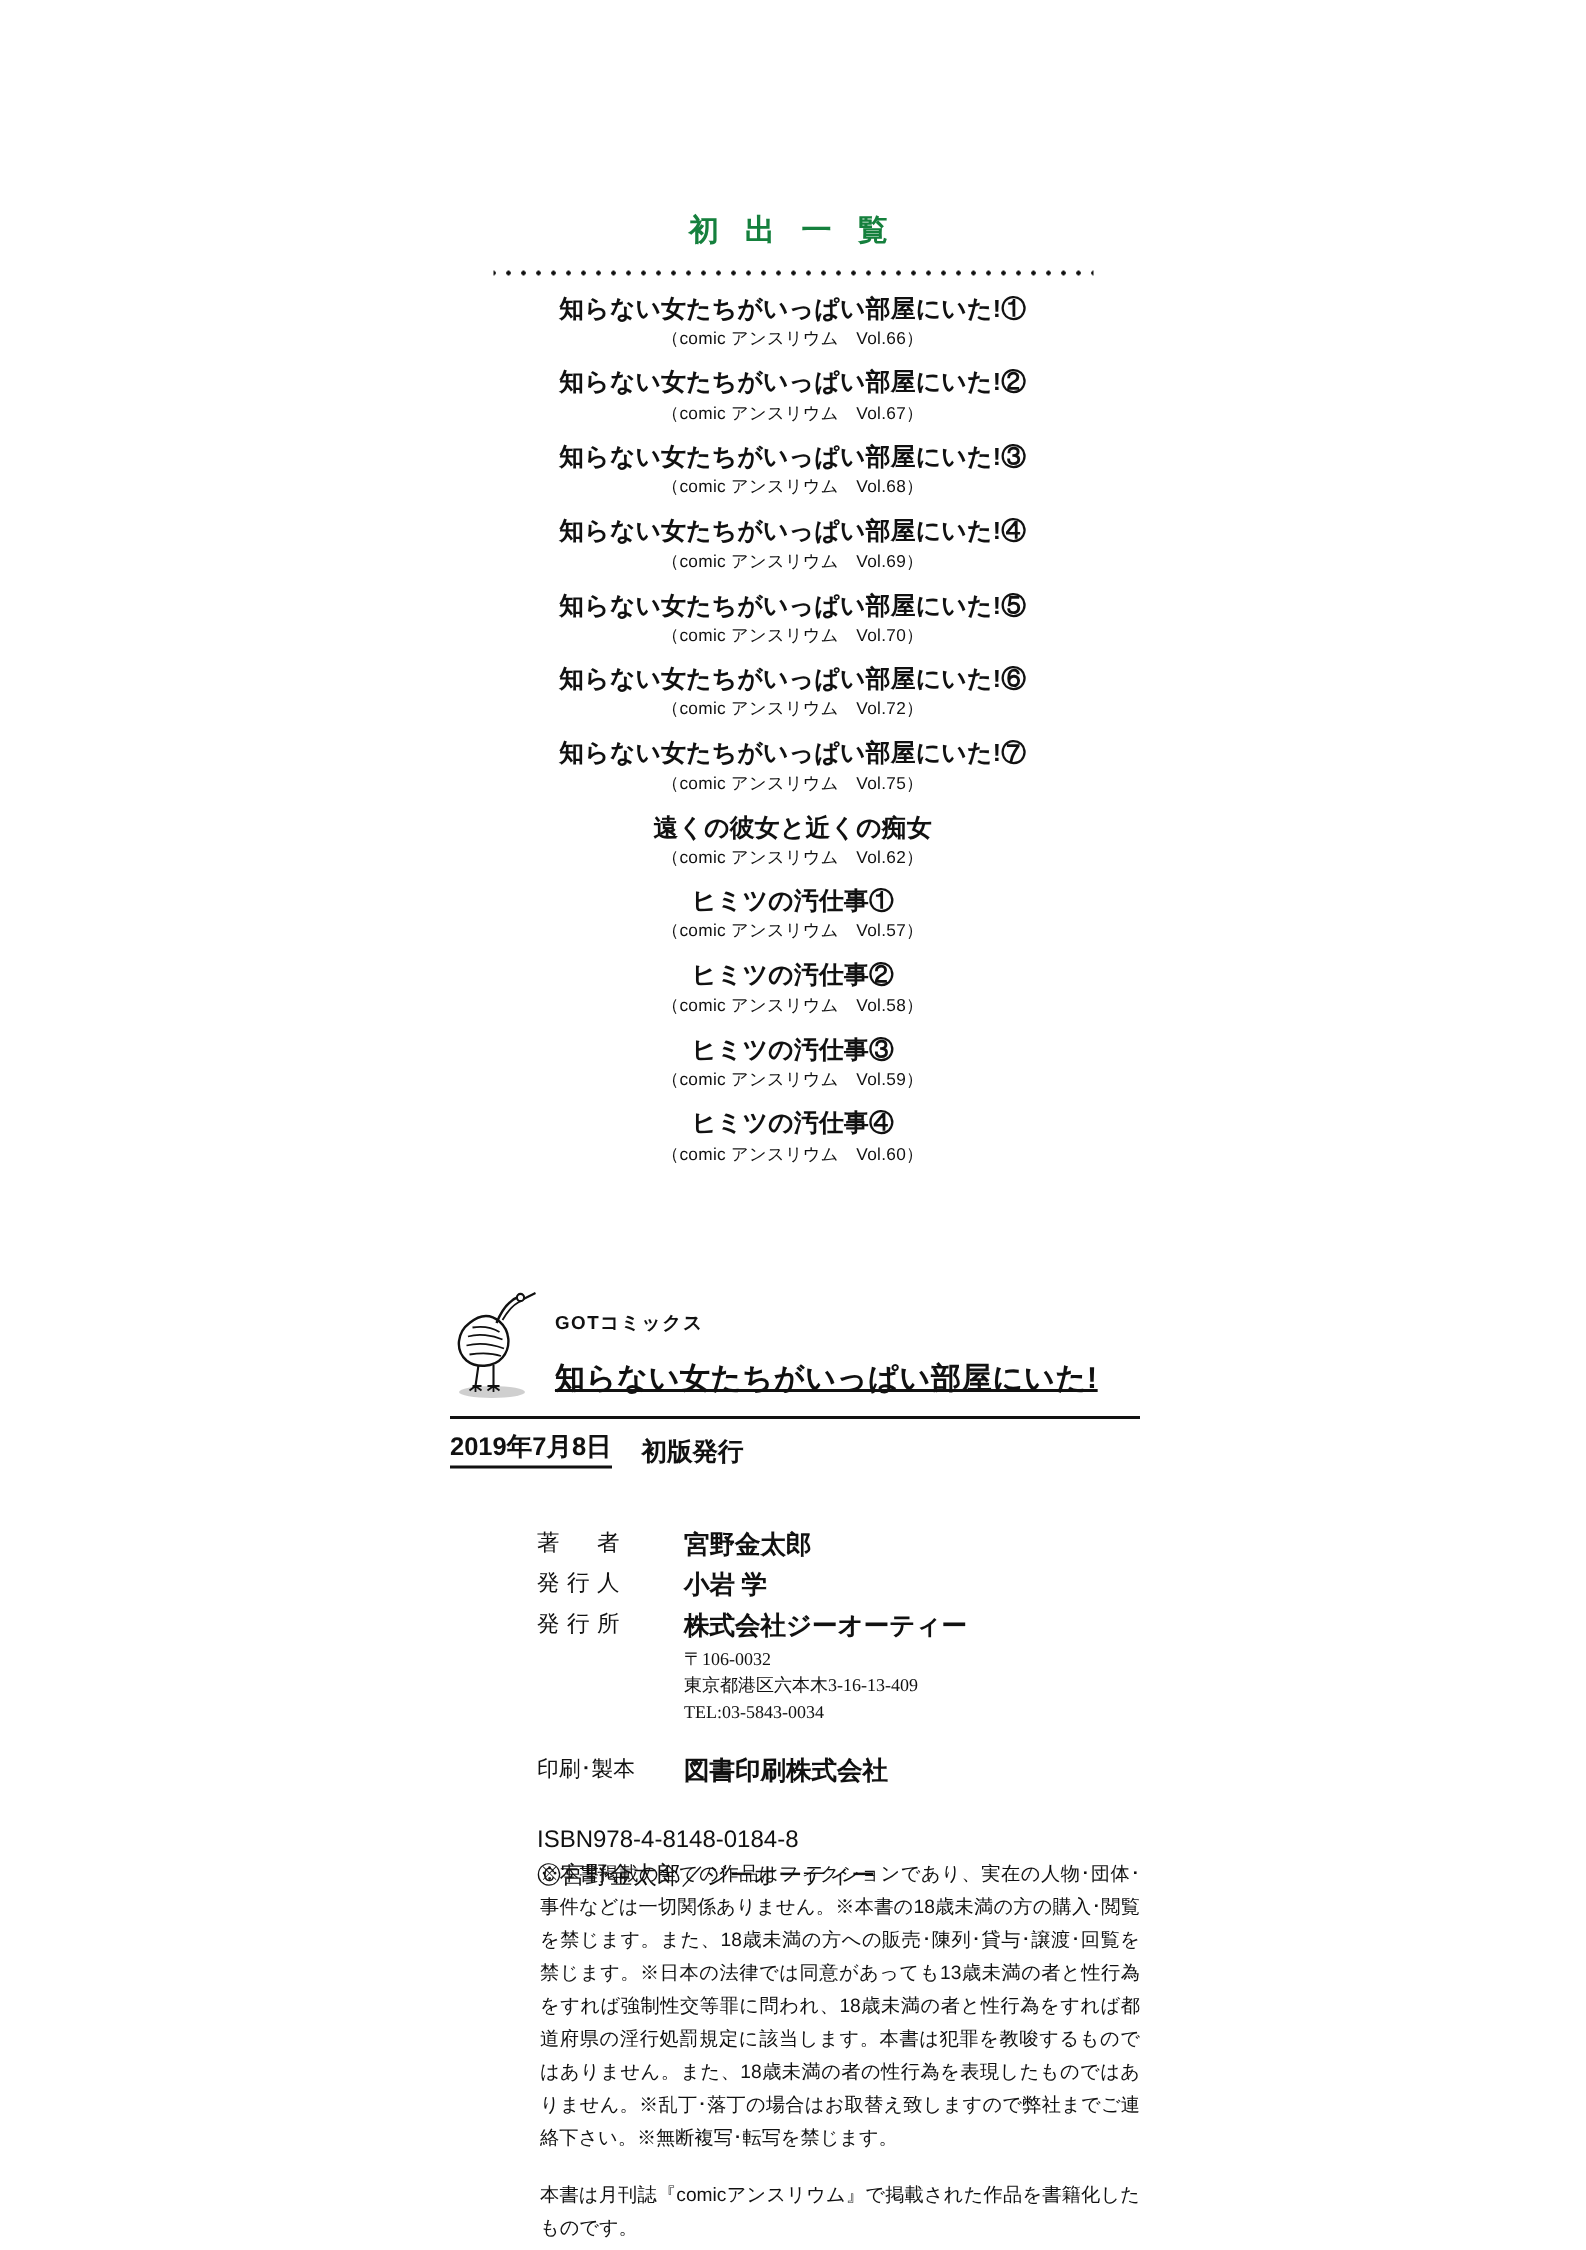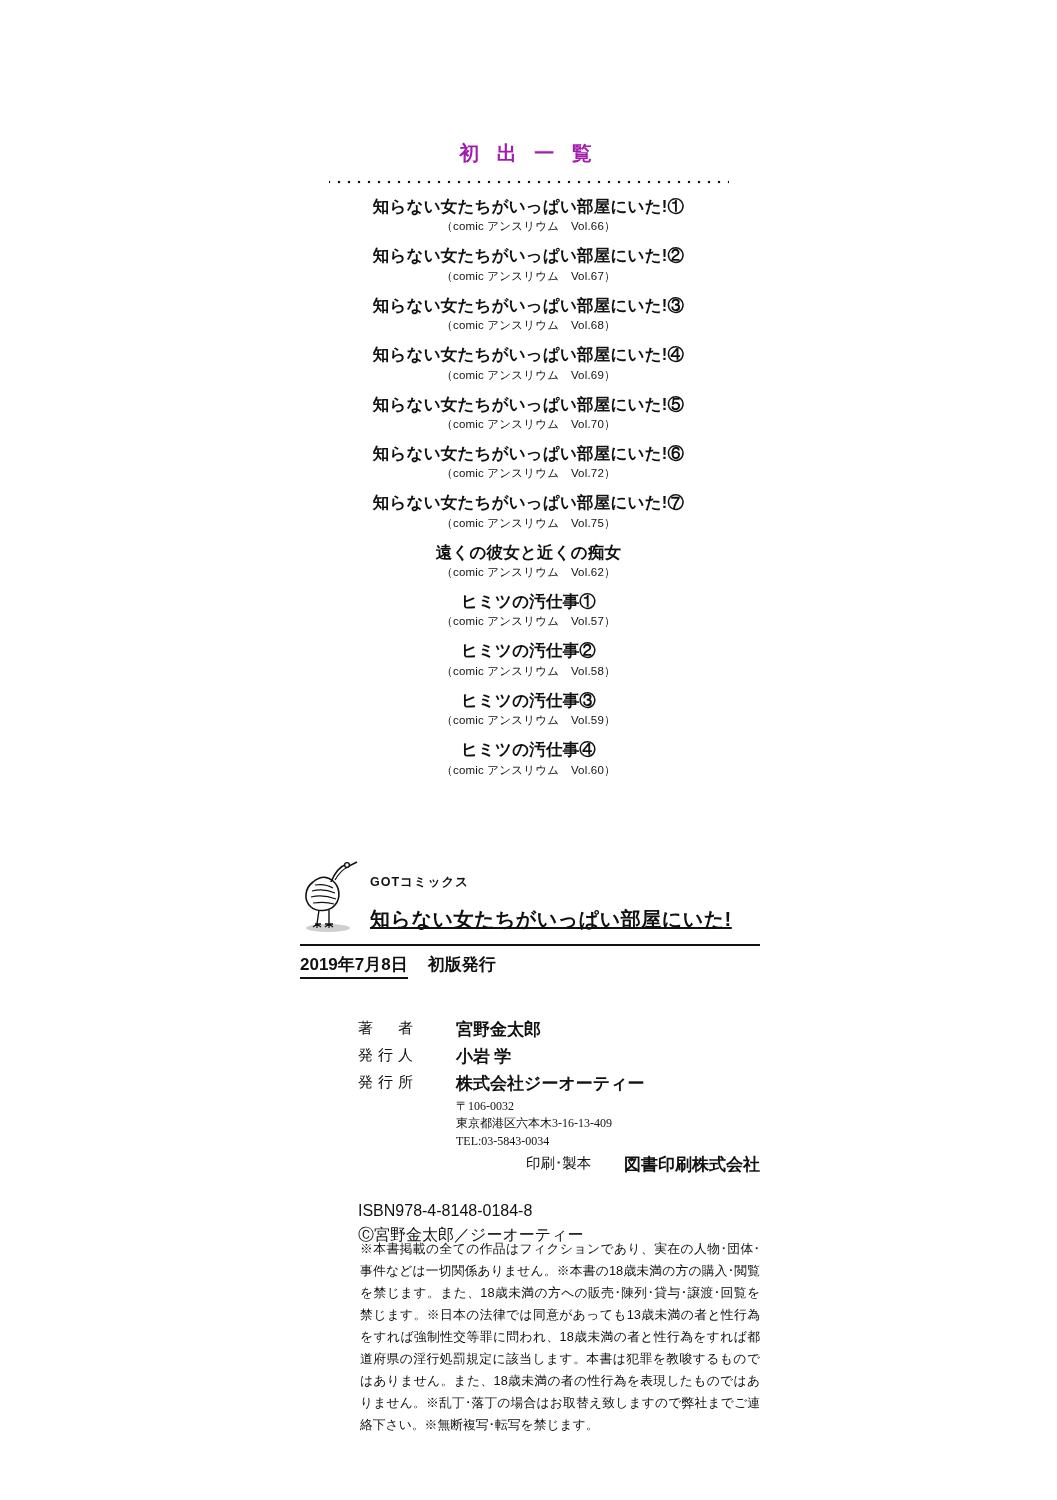--- a/index.html
+++ b/index.html
@@ -33,7 +33,7 @@
     font-size: 20px;
     font-weight: bold;
     letter-spacing: 6px;
-    color: #a21caf;
+    color: #15803d;
   }
   .dot-rule {
     width: 400px;

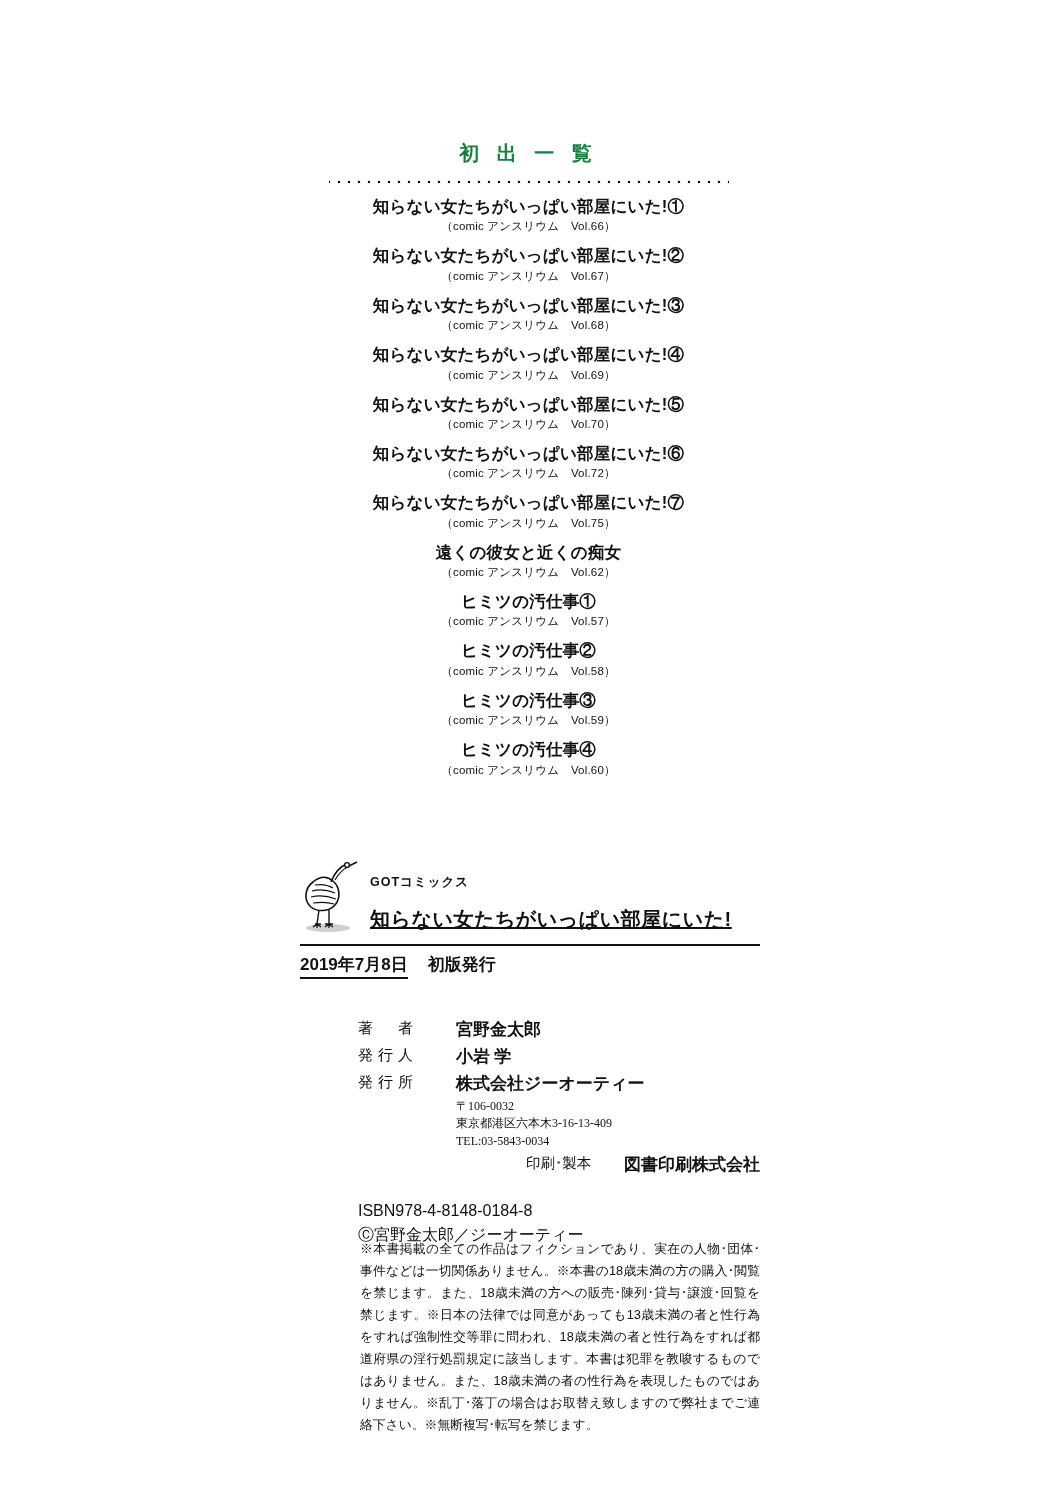--- a/index.html
+++ b/index.html
@@ -106,7 +106,7 @@
   .pubdate-row {
     margin-top: 7px;
     display: flex;
-    align-items: flex-start;
+    align-items: flex-end;
     font-size: 17px;
     font-weight: bold;
   }

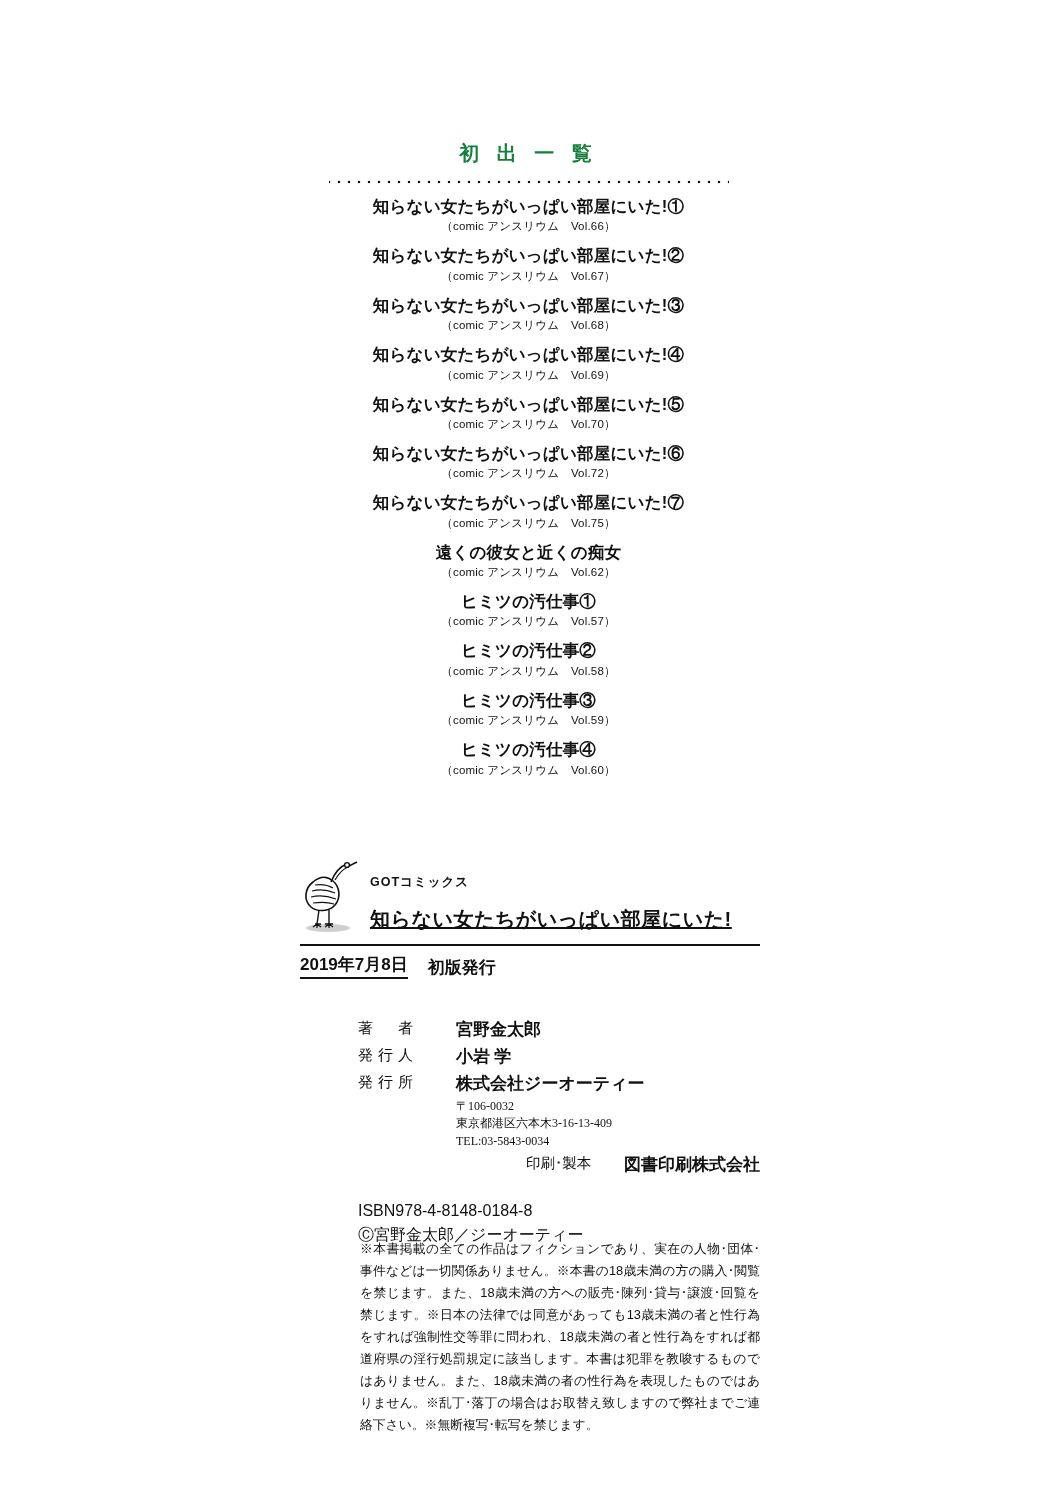--- a/index.html
+++ b/index.html
@@ -282,7 +282,7 @@
 TEL:03-5843-0034</div>
         </div>
       </div>
-      <div class="staff-row" style="margin-top:4px;justify-content:flex-end;">
+      <div class="staff-row" style="margin-top:20px;">
         <div class="staff-label" style="letter-spacing:0px; font-size:14.5px;">印刷･製本</div>
         <div class="staff-value">図書印刷株式会社</div>
       </div>

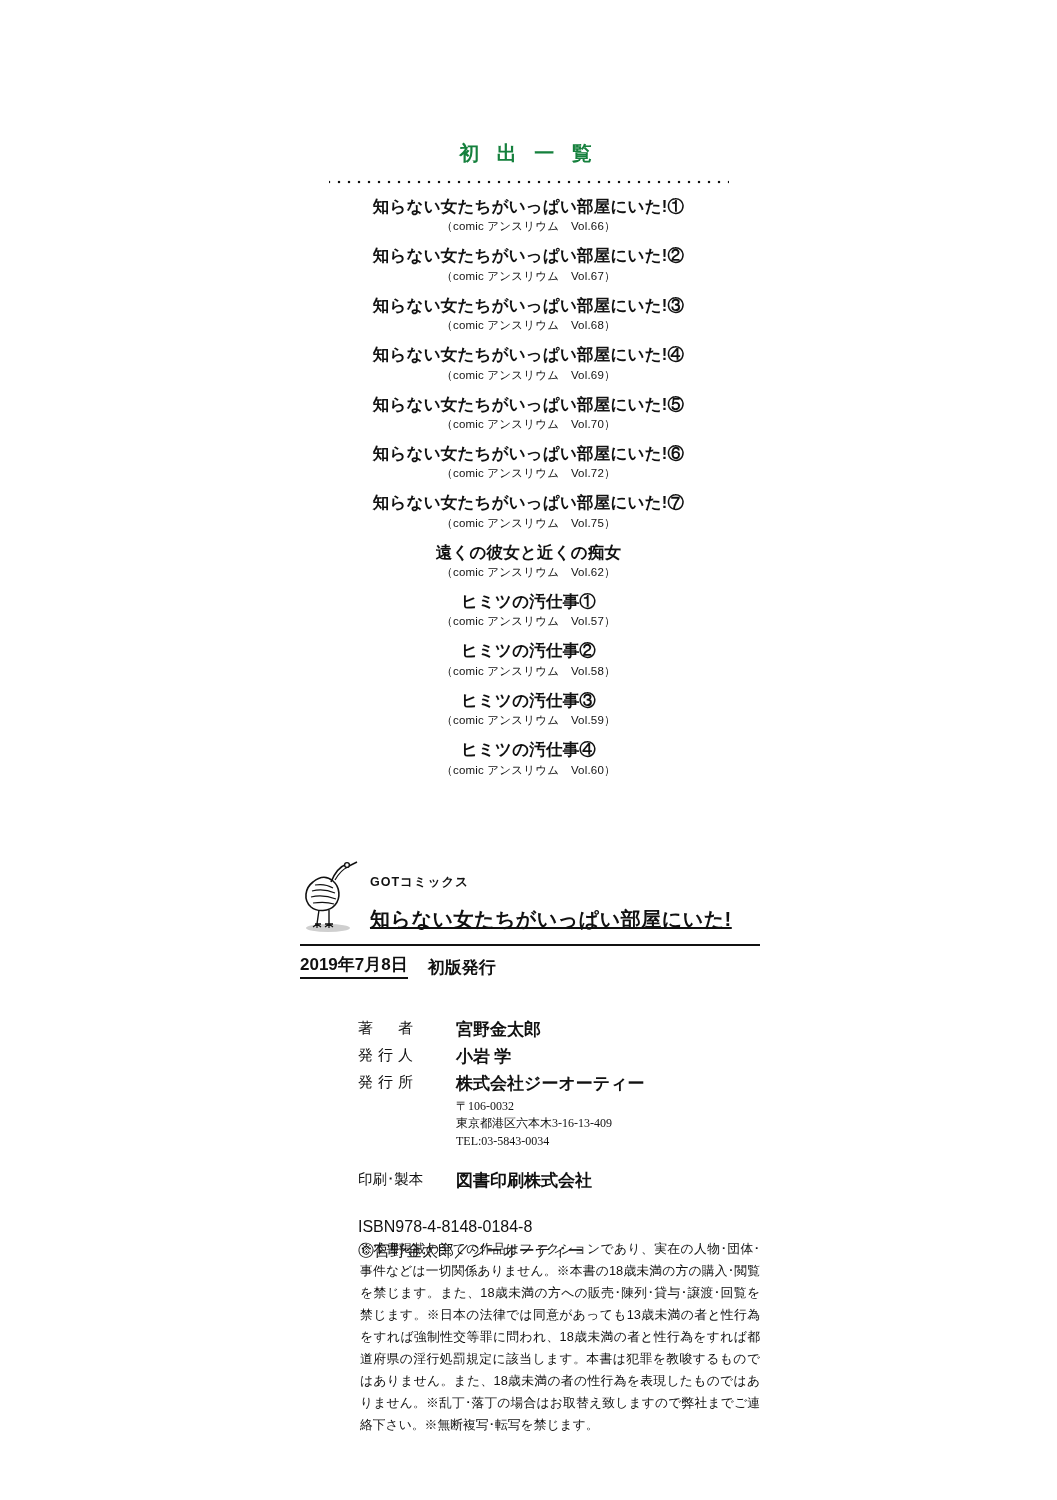--- a/index.html
+++ b/index.html
@@ -296,6 +296,7 @@
 
   <section class="legal">
     <p>※本書掲載の全ての作品はフィクションであり、実在の人物･団体･事件などは一切関係ありません。※本書の18歳未満の方の購入･閲覧を禁じます。また、18歳未満の方への販売･陳列･貸与･譲渡･回覧を禁じます。※日本の法律では同意があっても13歳未満の者と性行為をすれば強制性交等罪に問われ、18歳未満の者と性行為をすれば都道府県の淫行処罰規定に該当します。本書は犯罪を教唆するものではありません。また、18歳未満の者の性行為を表現したものではありません。※乱丁･落丁の場合はお取替え致しますので弊社までご連絡下さい。※無断複写･転写を禁じます。</p>
+    <p>本書は月刊誌『comicアンスリウム』で掲載された作品を書籍化したものです。</p>
   </section>
 
 </div>

